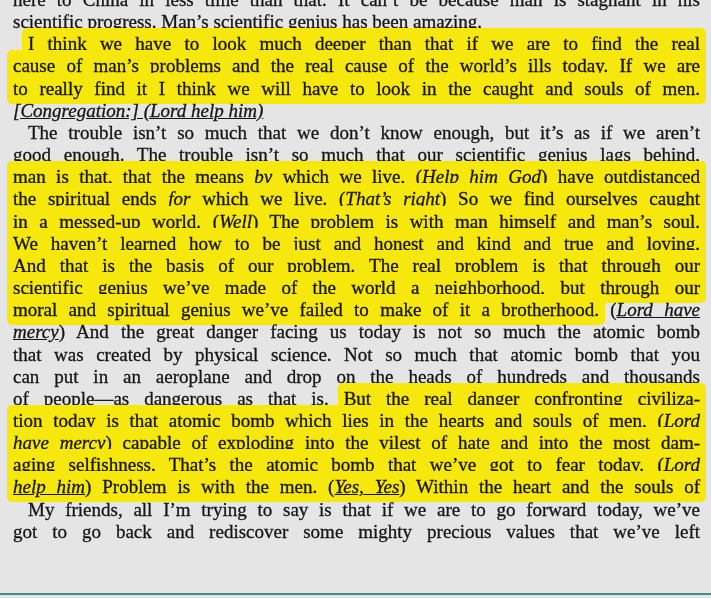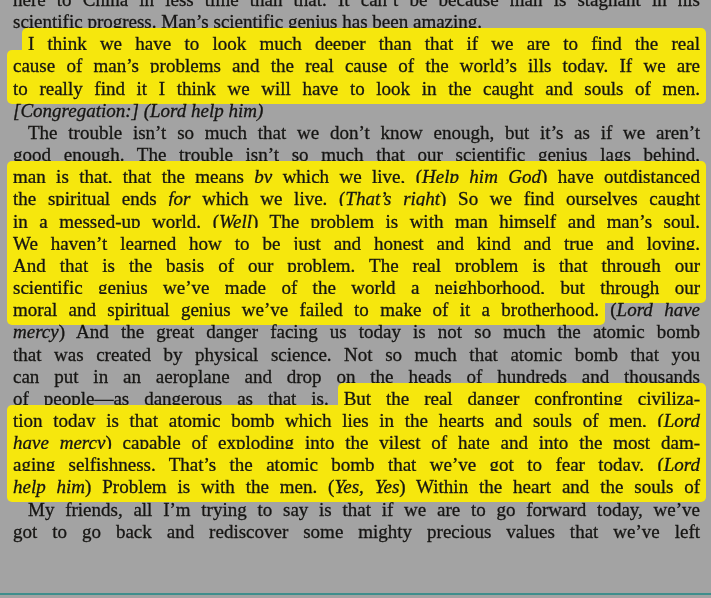--- a/index.html
+++ b/index.html
@@ -56,7 +56,7 @@
 </head>
 <body>
 
-<div class="scan" style="background: #a3a3a3; color: rgb(22, 21, 19); --hl: #f6e70d; --edge: #3f8e8c;">
+<div class="scan" style="background: #e5e5e5; color: rgb(22, 21, 19); --hl: #f6e70d; --edge: #3f8e8c;">
   <div class="page-text">
       <div class="line"><span class="rm">here to China in less time than that. It can’t be because man is stagnant in his</span></div>
       <div class="line para-end"><span class="rm">scientific progress. Man’s scientific genius has been amazing.</span></div>

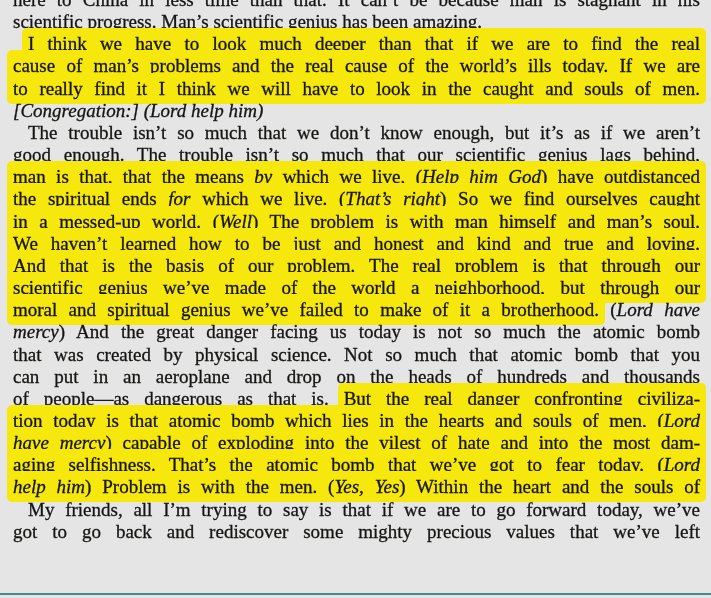--- a/index.html
+++ b/index.html
@@ -41,7 +41,7 @@
     -webkit-box-decoration-break: clone;
   }
 
-  .it { font-style: italic; }
+  .it { font-style: italic; text-decoration: underline; }
   .rm { font-style: normal; }
 
   .bottom-line {

